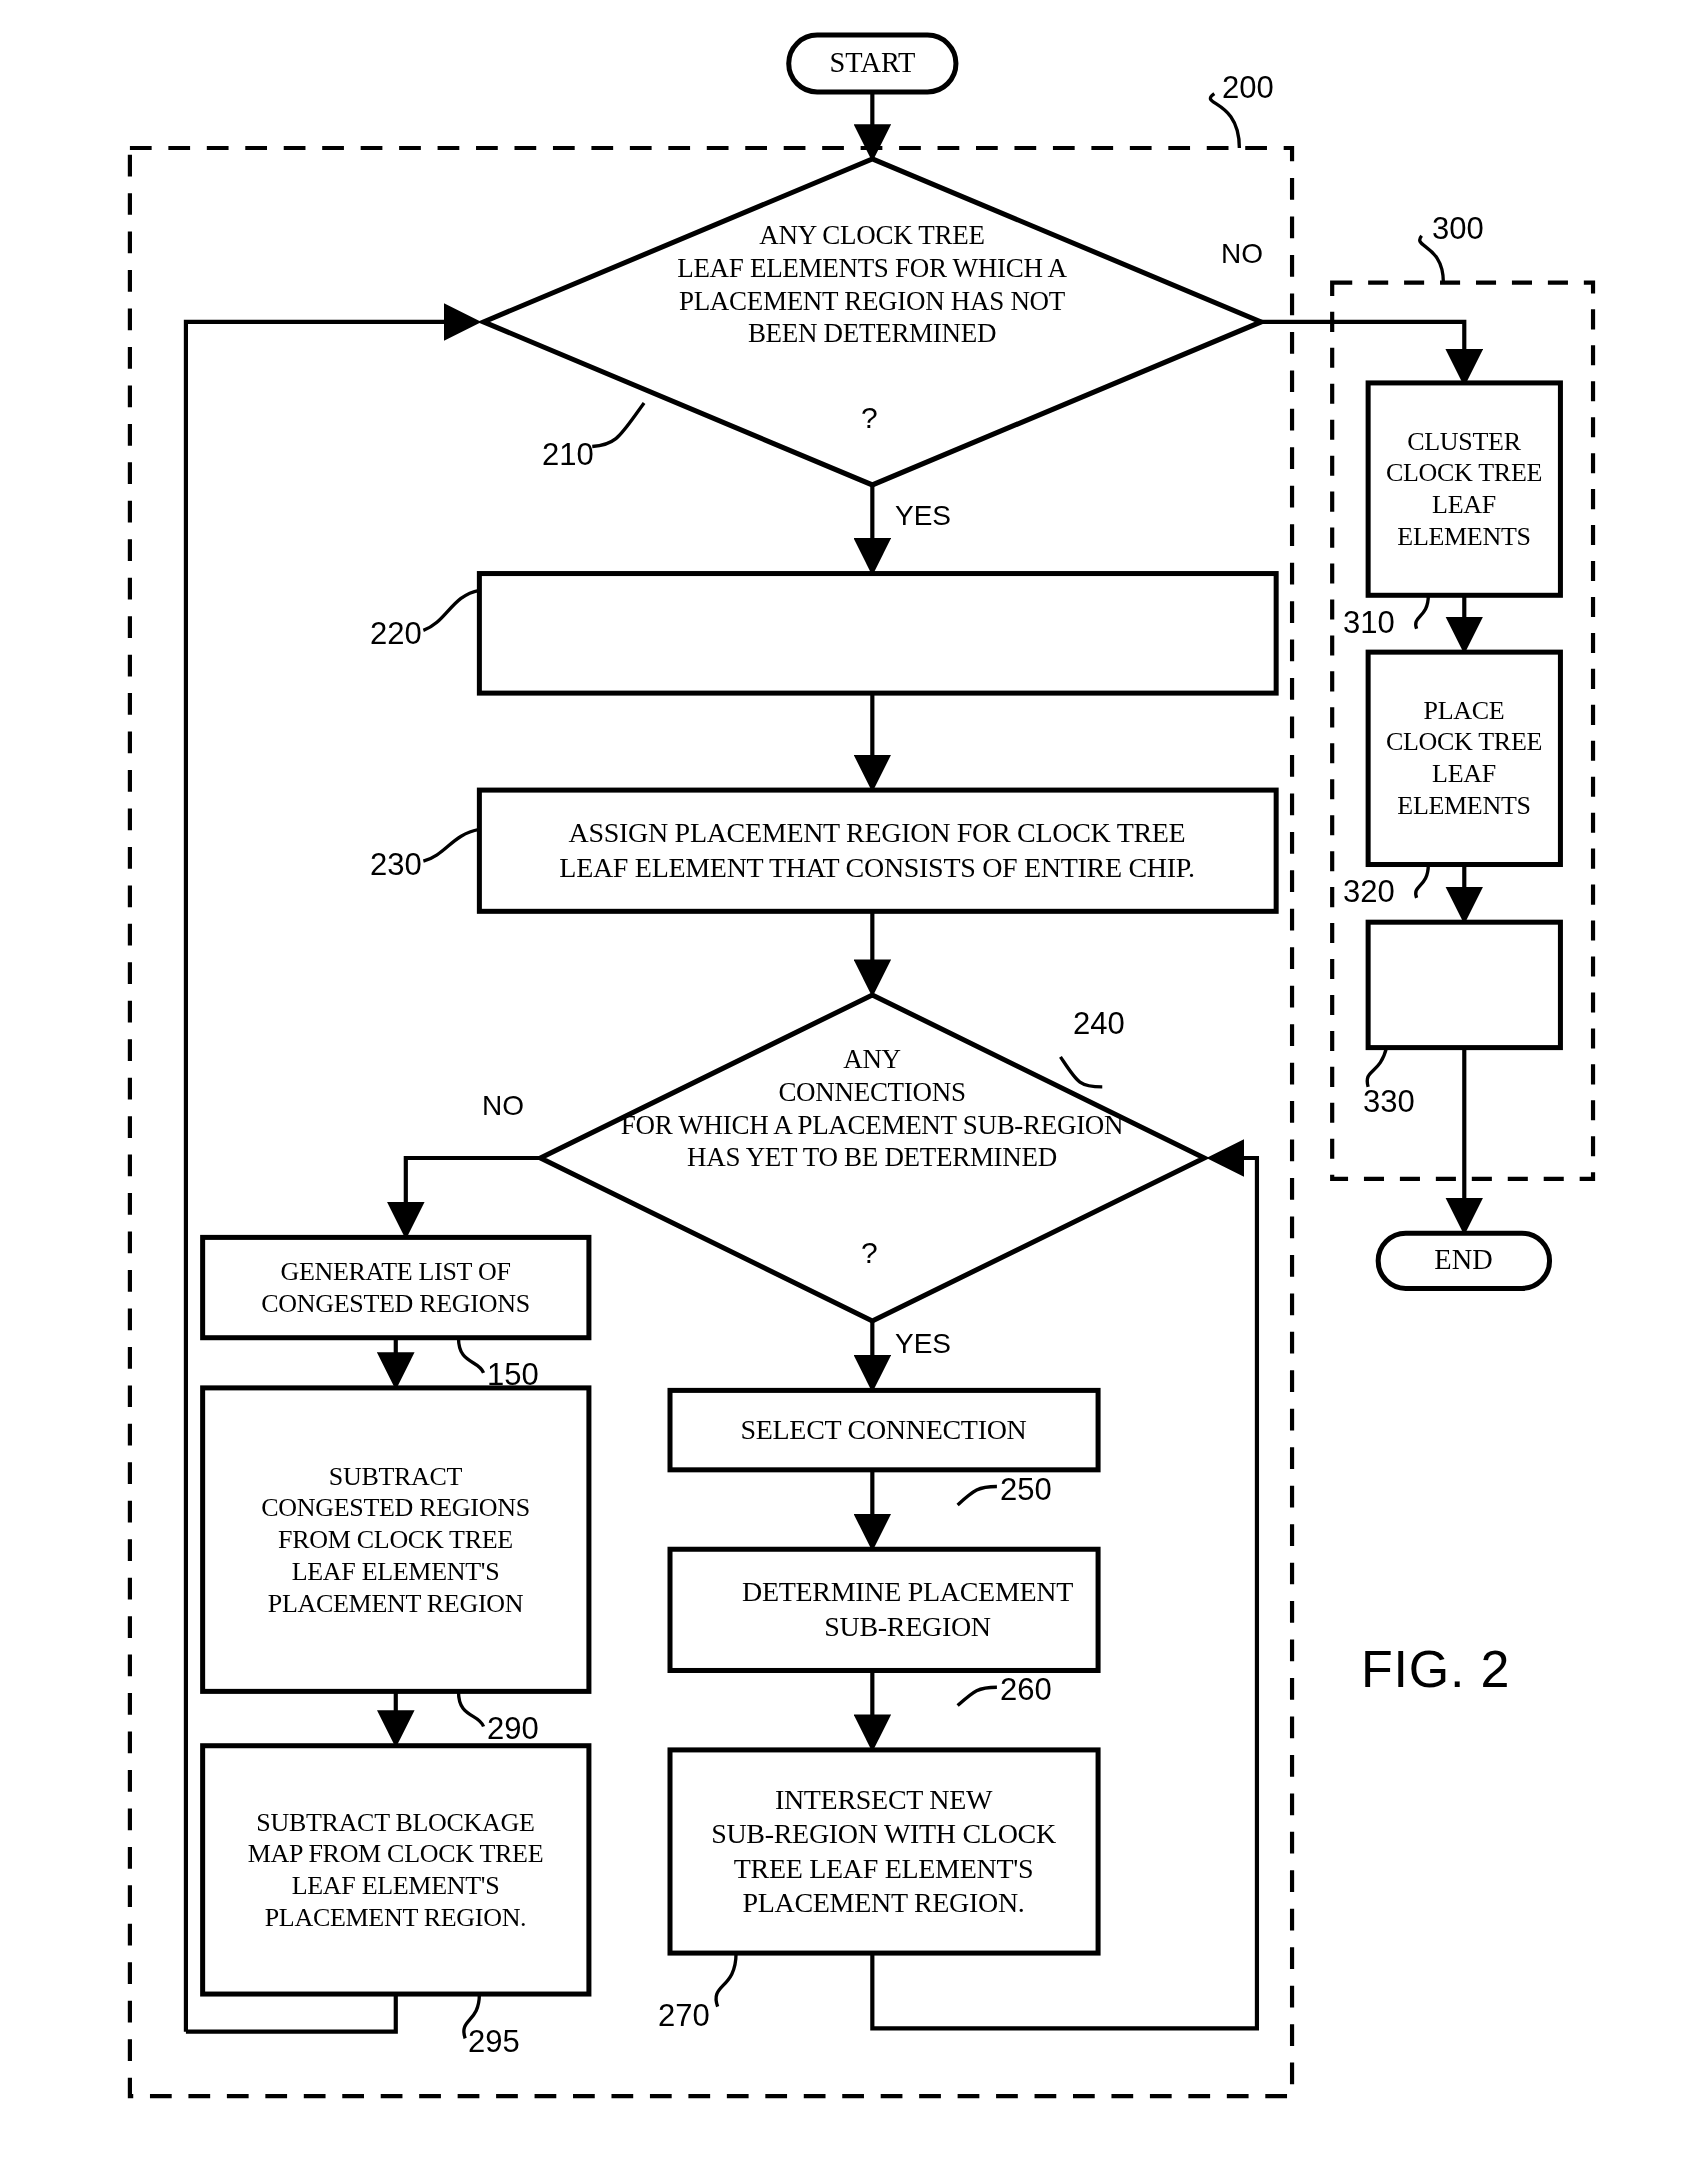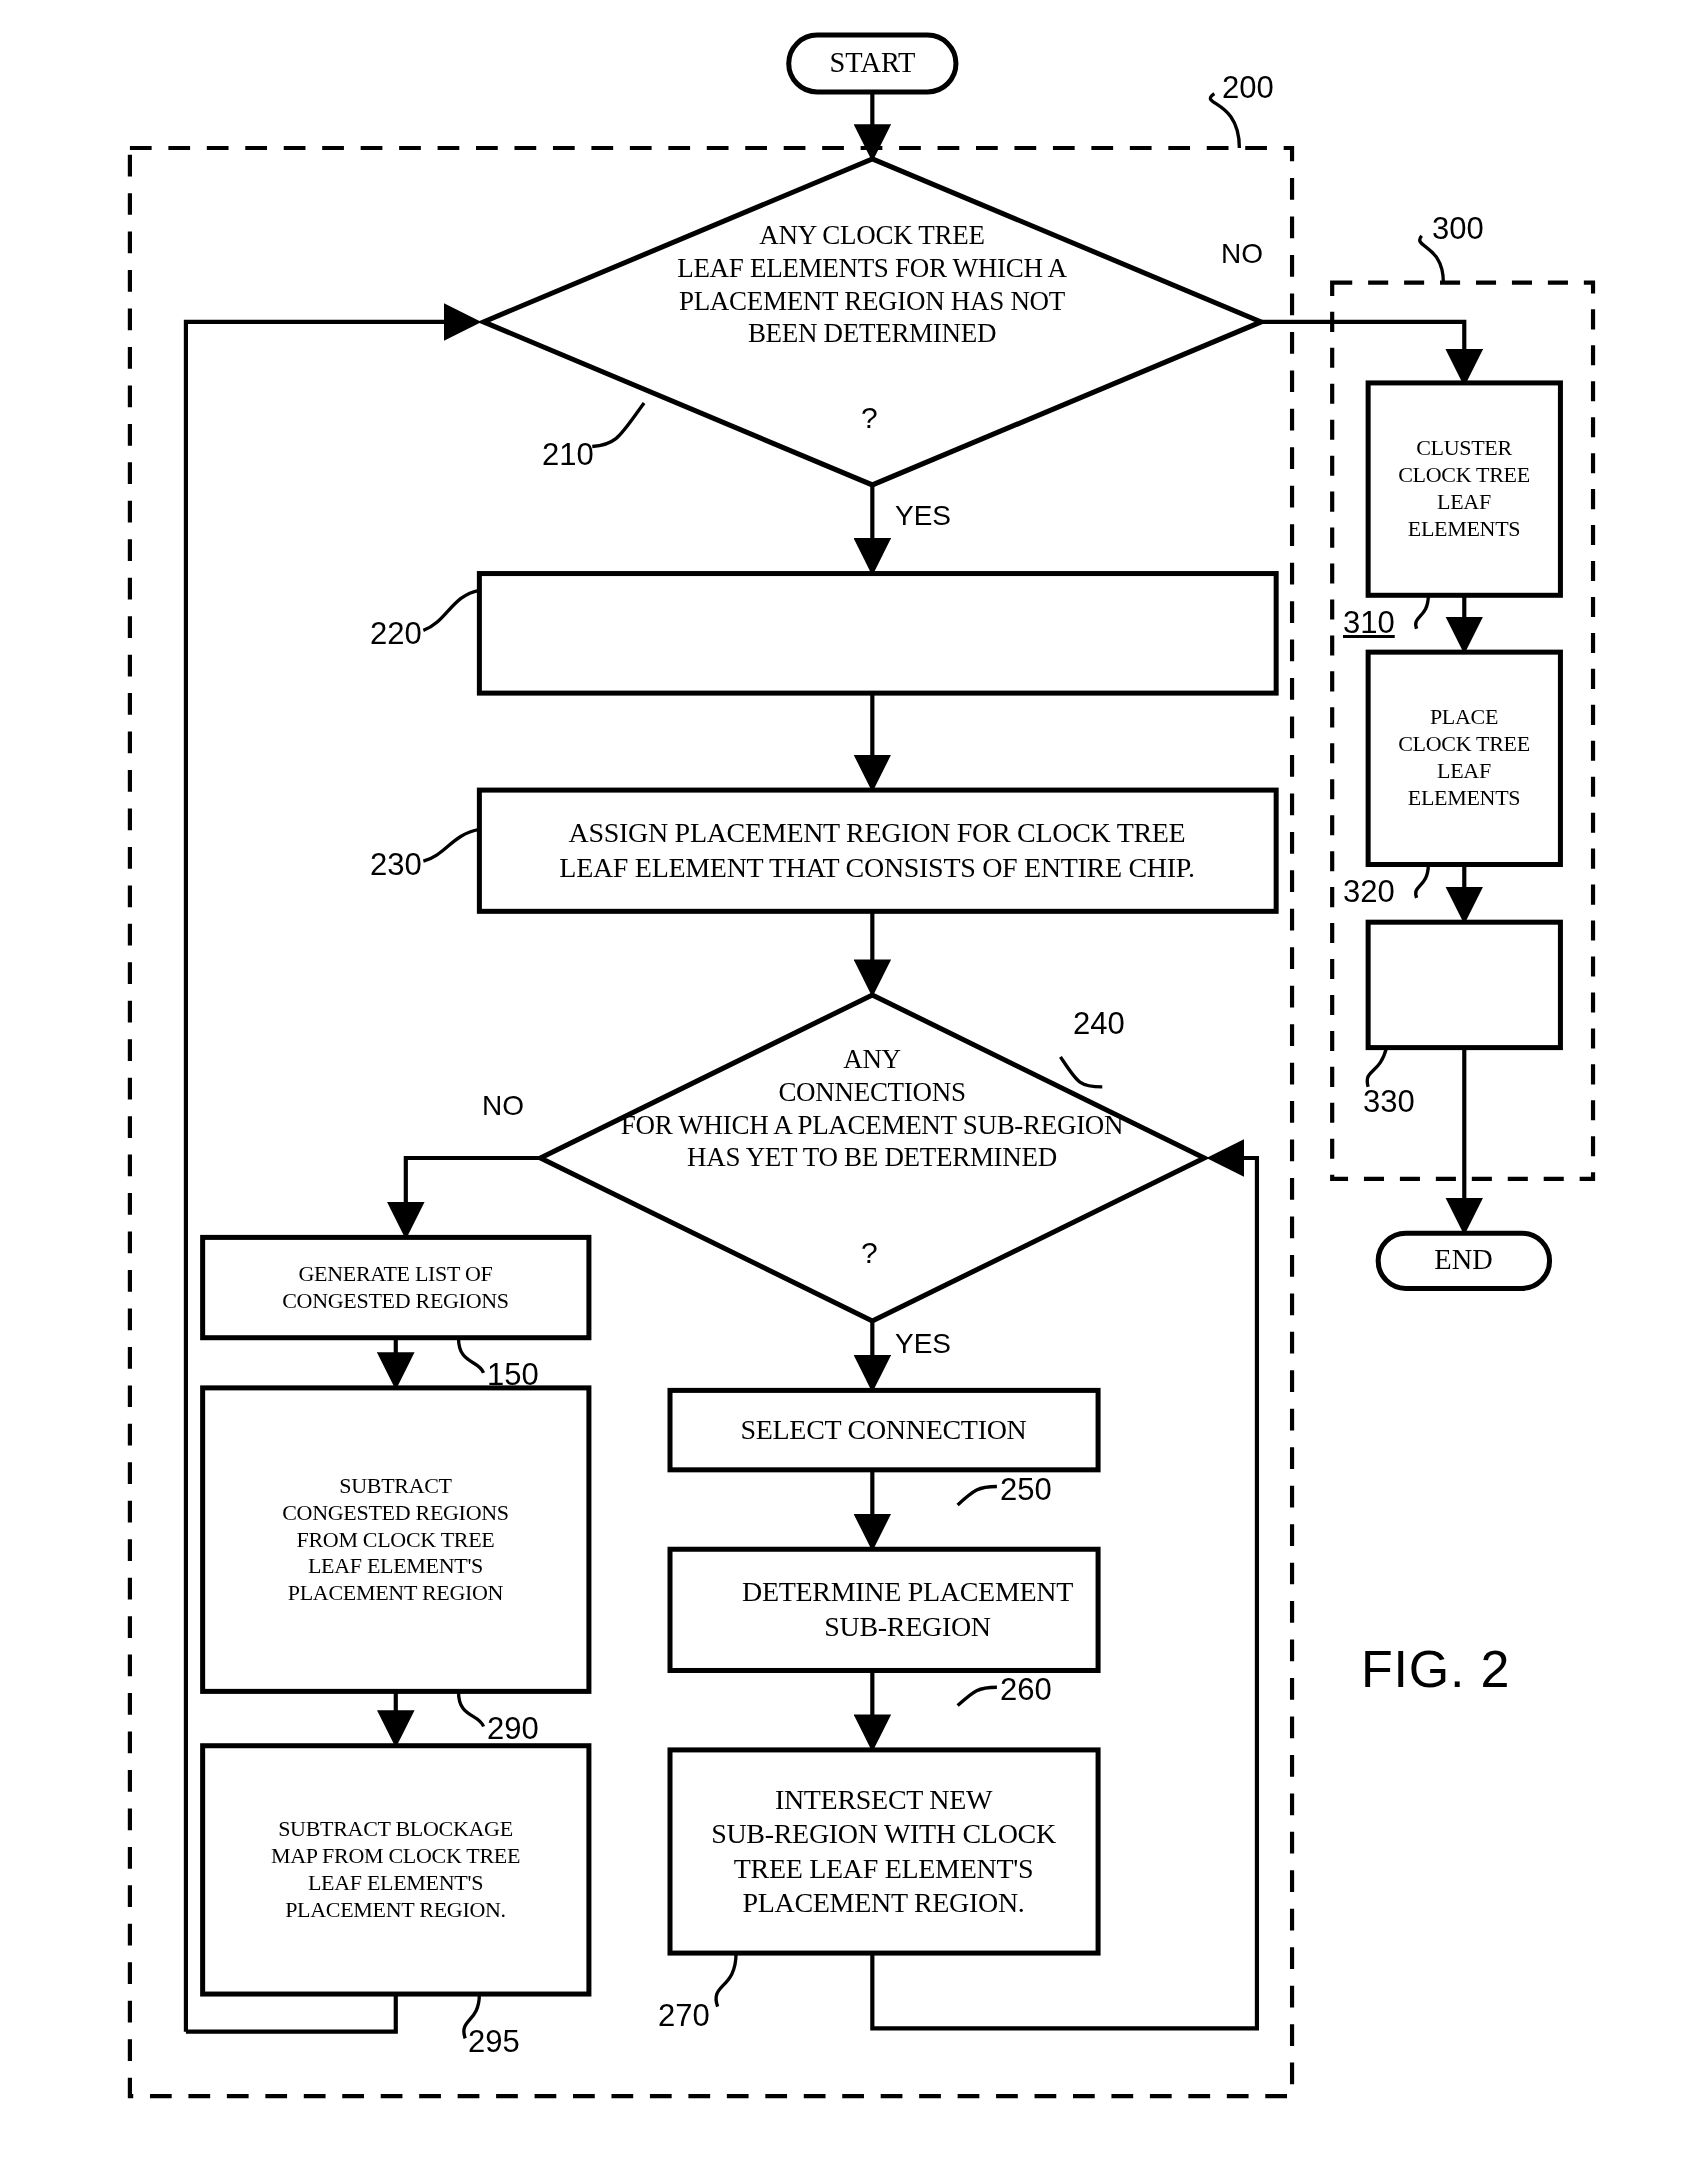--- a/index.html
+++ b/index.html
@@ -45,7 +45,7 @@
     font-size: 28px;
   }
   .process-label-sm {
-    font-size: 22px;
+    font-size: 26px;
   }
   .decision-label {
     font-size: 27px;

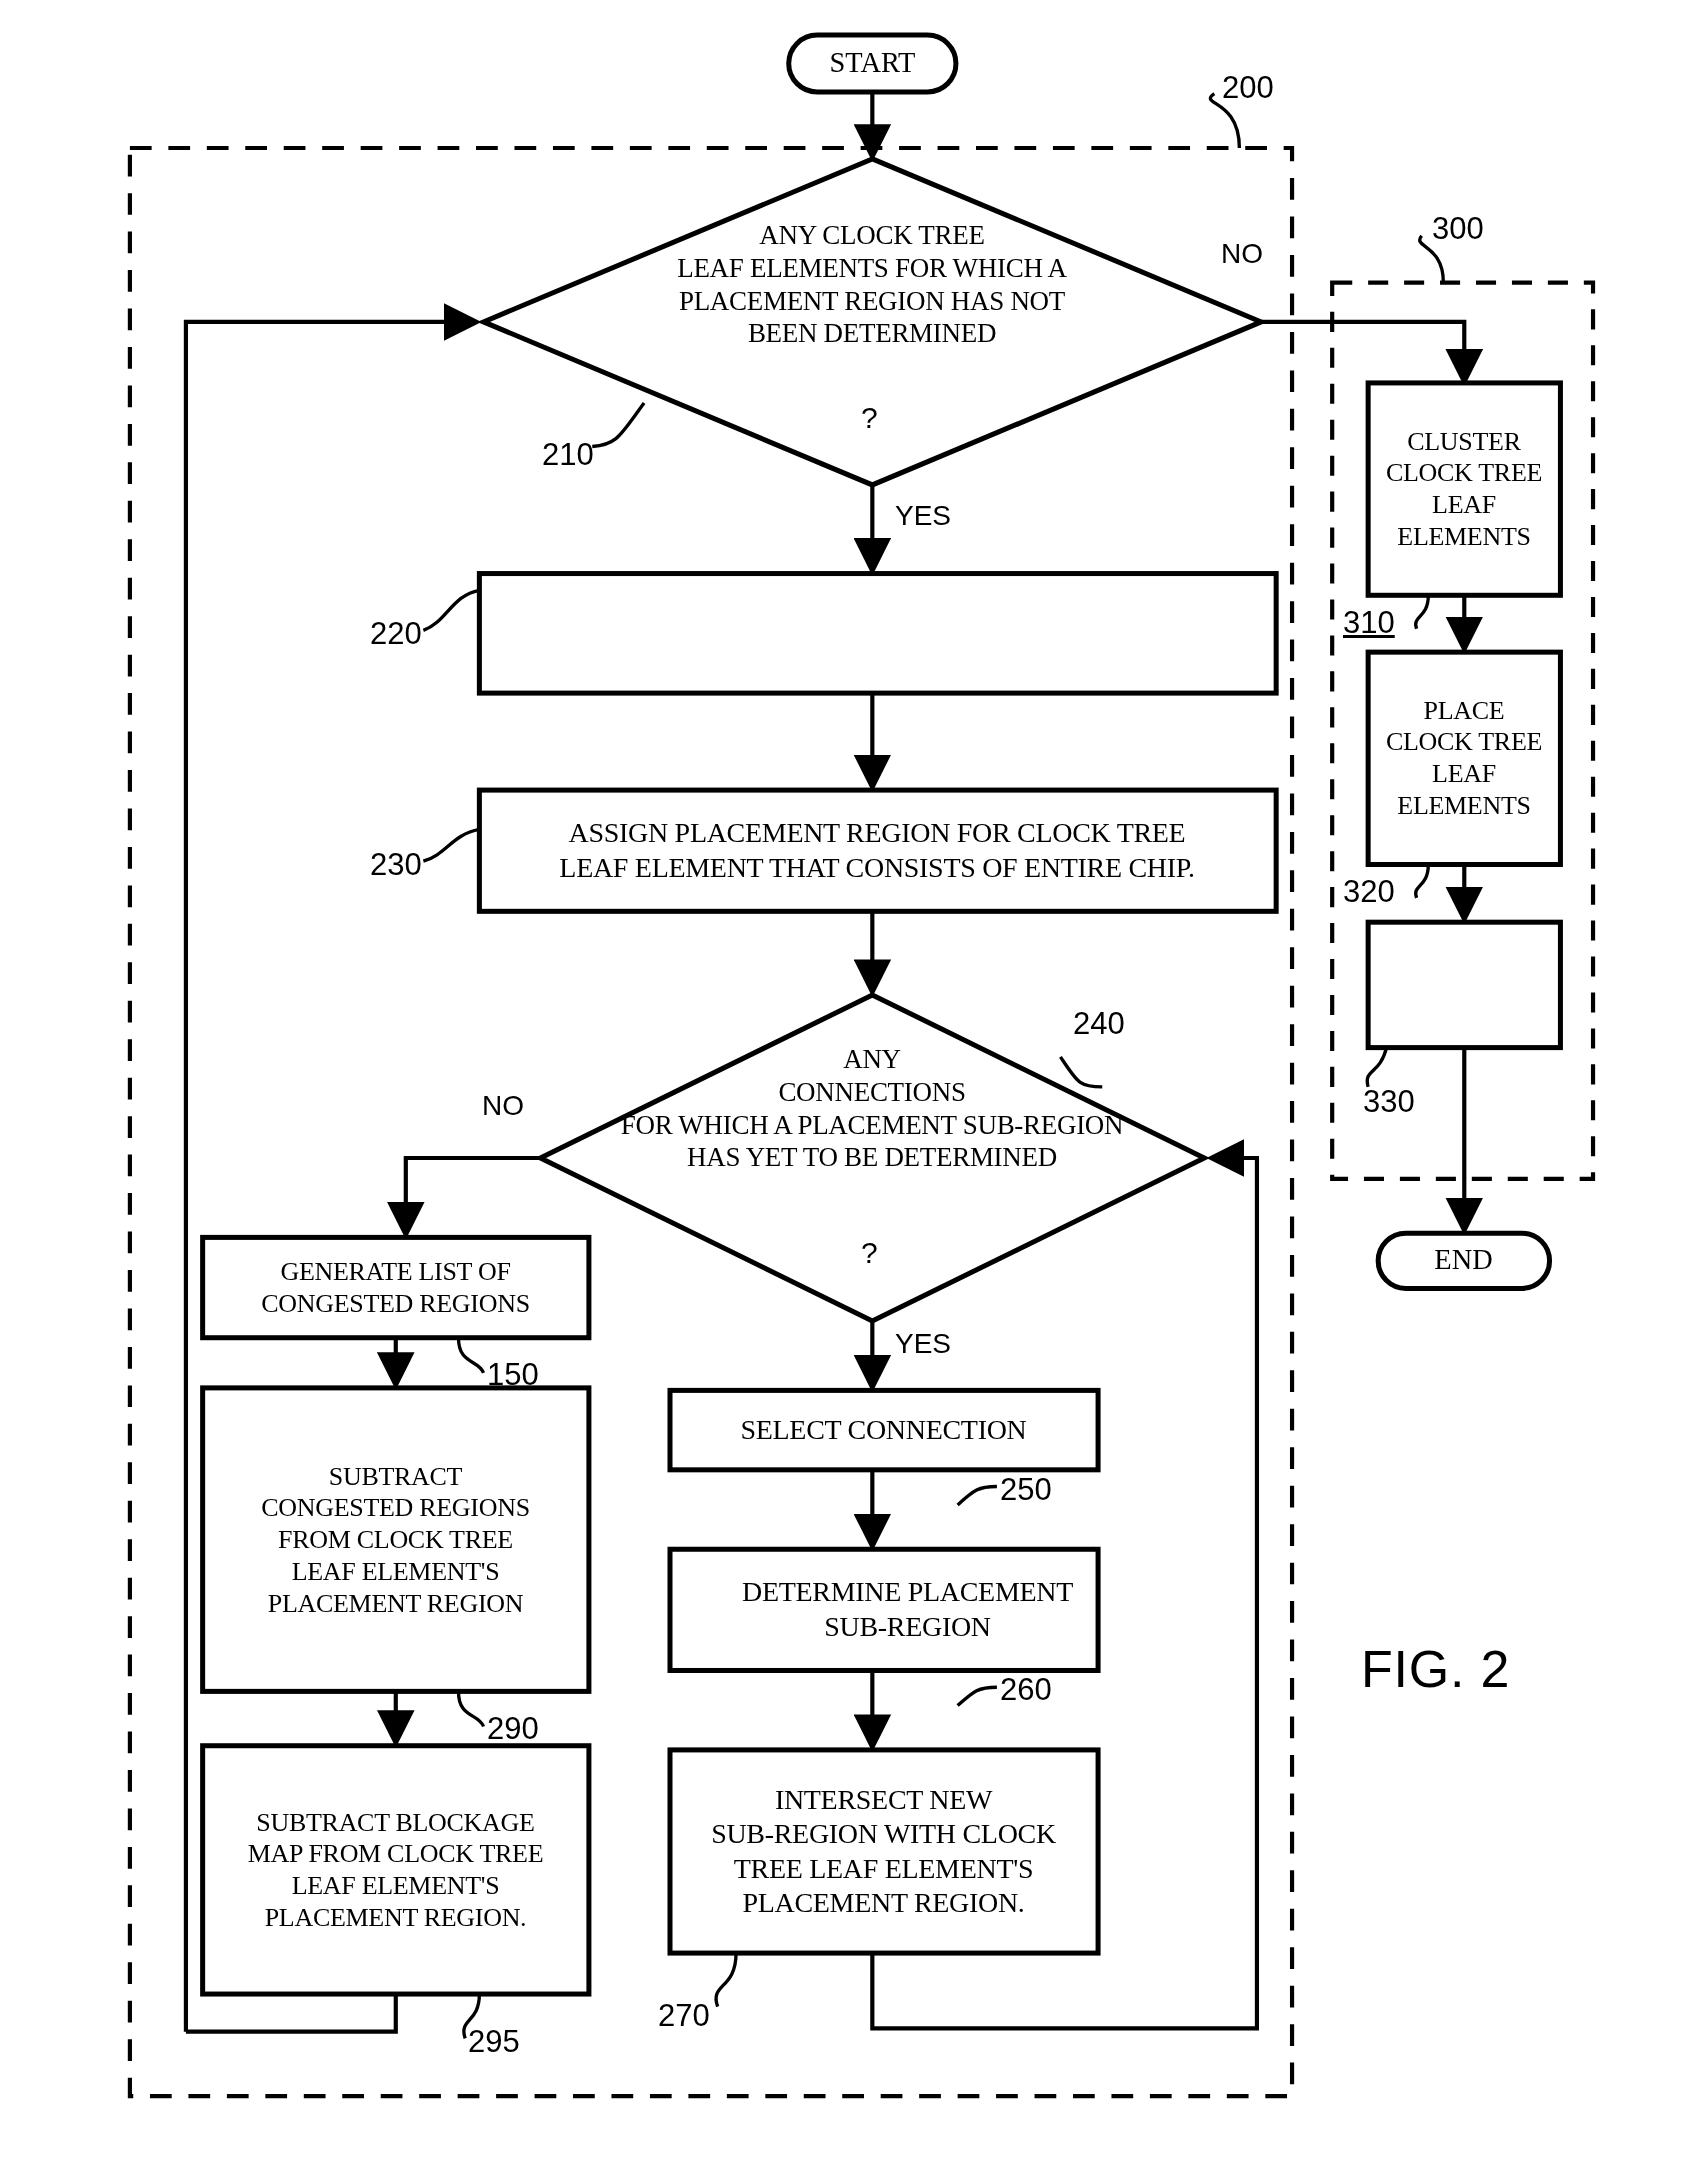--- a/index.html
+++ b/index.html
@@ -228,7 +228,7 @@
 CLOCK TREE
 LEAF
 ELEMENTS</div>
-  <div class="ref-num" style="left:1343px; top:605px;text-decoration:underline;">310</div>
+  <div class="ref-num" style="left:1343px; top:605px;">310</div>
 
   <div class="node-text process-label-sm" style="left:1371px; top:652px; width:186px; height:212px;">PLACE
 CLOCK TREE

